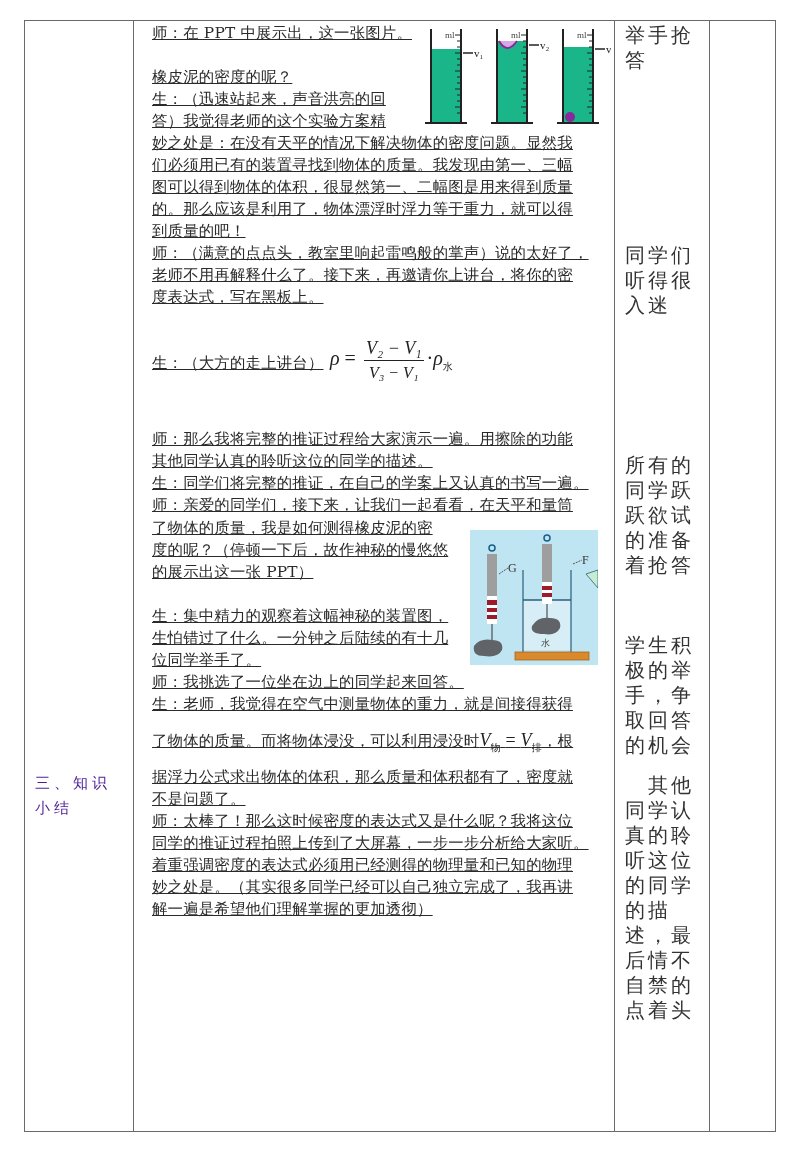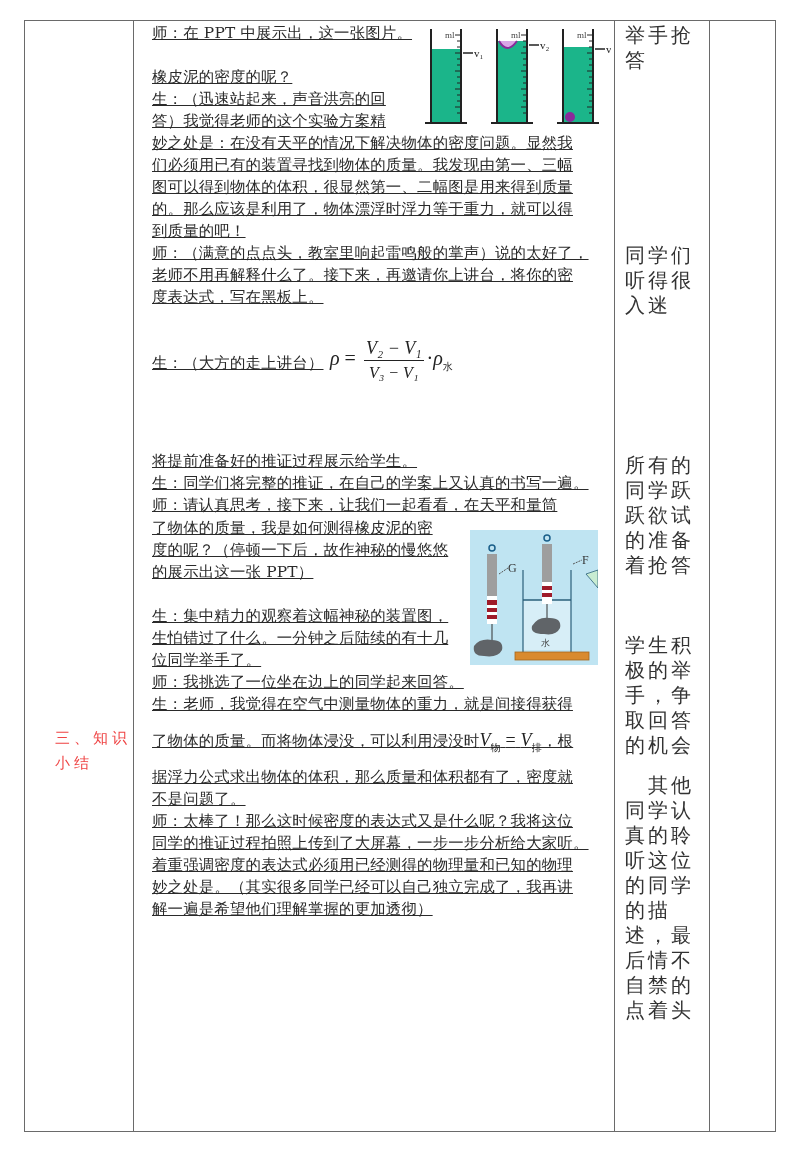--- a/index.html
+++ b/index.html
@@ -139,6 +139,7 @@
       </span><span style="font-style:normal">·</span><span>ρ</span><sub>水</sub>
     </div>
 
+    <div class="p" style="top:408px">师：那么我将完整的推证过程给大家演示一遍。用擦除的功能</div>
     <div class="p" style="top:430px">将提前准备好的推证过程展示给学生。</div>
     <div class="p" style="top:452px">生：同学们将完整的推证，在自己的学案上又认真的书写一遍。</div>
     <div class="p" style="top:474px">师：请认真思考，接下来，让我们一起看看，在天平和量筒</div>

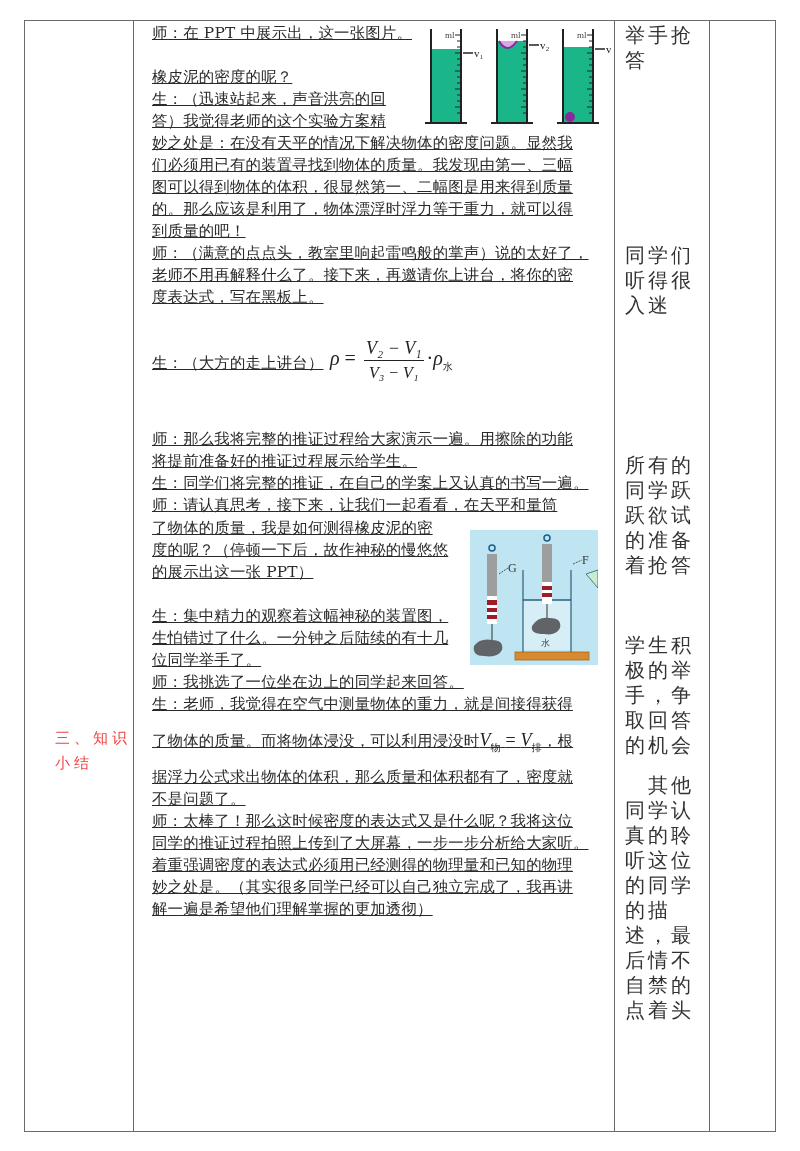--- a/index.html
+++ b/index.html
@@ -140,7 +140,7 @@
     </div>
 
     <div class="p" style="top:408px">师：那么我将完整的推证过程给大家演示一遍。用擦除的功能</div>
-    <div class="p" style="top:430px">将提前准备好的推证过程展示给学生。</div>
+    <div class="p" style="top:430px">其他同学认真的聆听这位的同学的描述。</div>
     <div class="p" style="top:452px">生：同学们将完整的推证，在自己的学案上又认真的书写一遍。</div>
     <div class="p" style="top:474px">师：请认真思考，接下来，让我们一起看看，在天平和量筒</div>
 

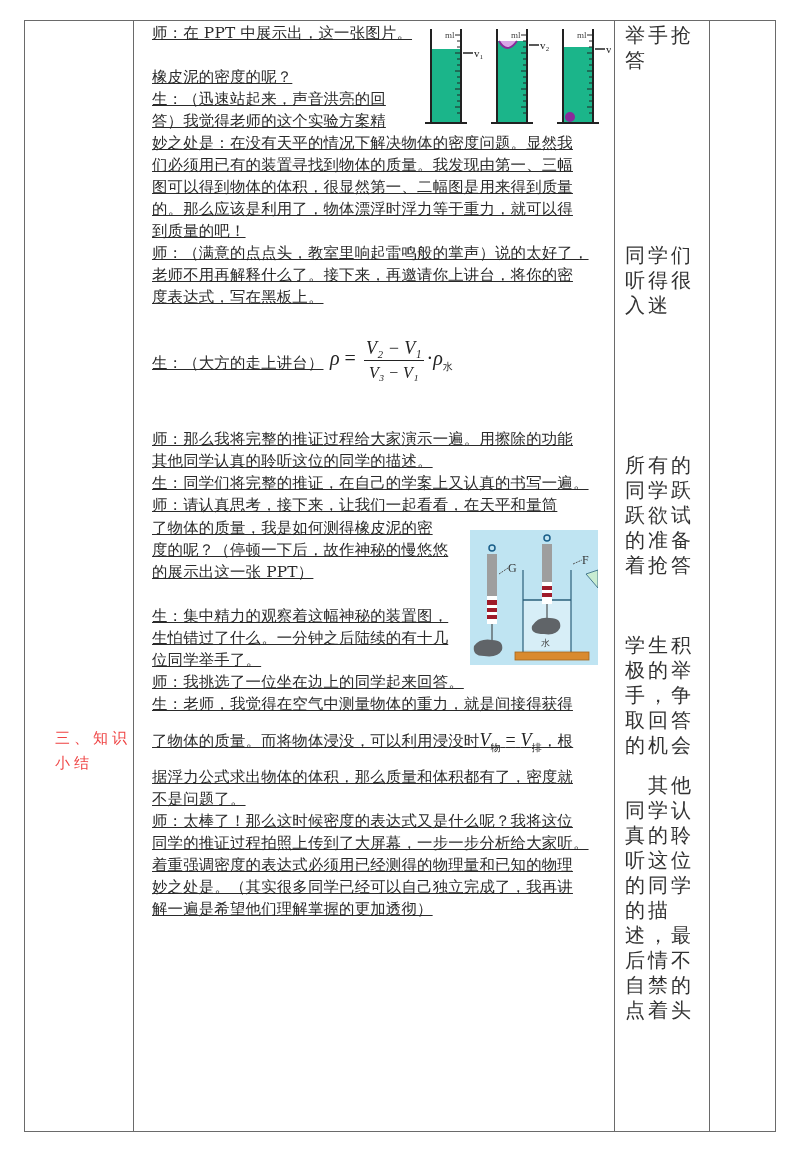--- a/index.html
+++ b/index.html
@@ -142,7 +142,7 @@
     <div class="p" style="top:408px">师：那么我将完整的推证过程给大家演示一遍。用擦除的功能</div>
     <div class="p" style="top:430px">其他同学认真的聆听这位的同学的描述。</div>
     <div class="p" style="top:452px">生：同学们将完整的推证，在自己的学案上又认真的书写一遍。</div>
-    <div class="p" style="top:474px">师：请认真思考，接下来，让我们一起看看，在天平和量筒</div>
+    <div class="p" style="top:474px">师：亲爱的同学们，接下来，让我们一起看看，在天平和量筒</div>
 
     <div class="p" style="top:497px">了物体的质量，我是如何测得橡皮泥的密</div>
     <div class="p" style="top:519px">度的呢？（停顿一下后，故作神秘的慢悠悠</div>

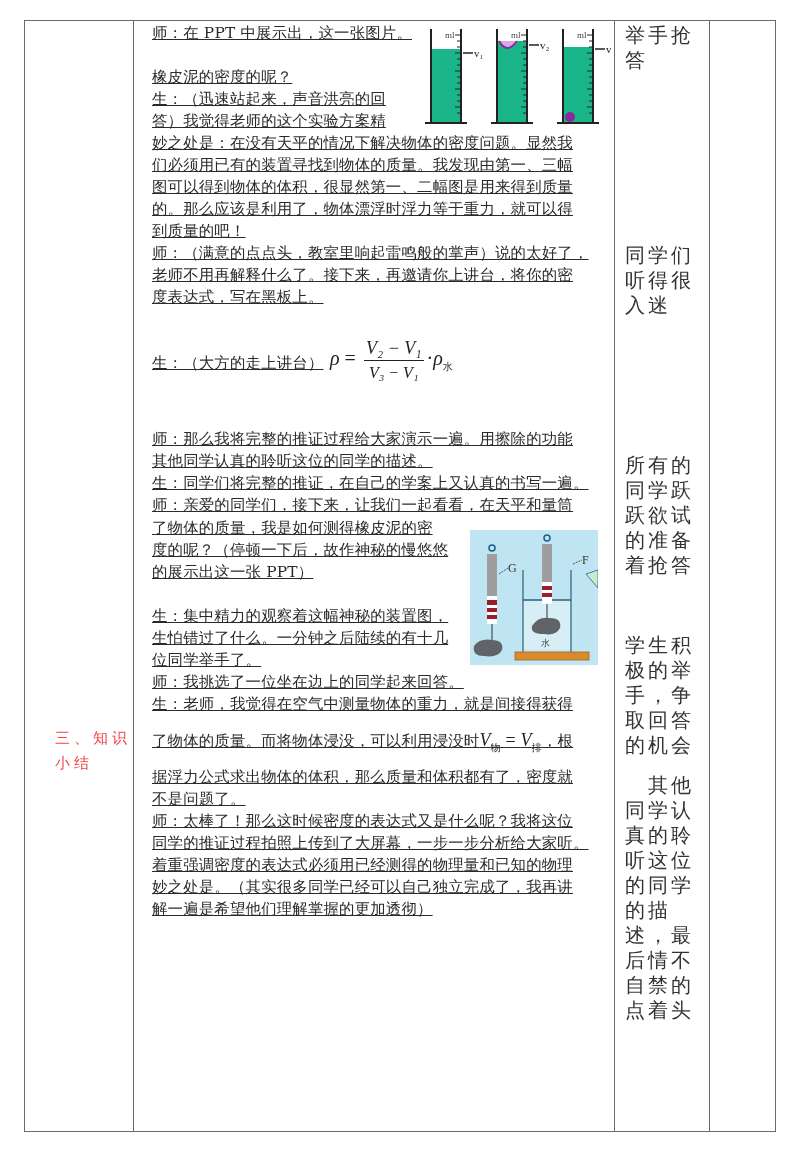--- a/index.html
+++ b/index.html
@@ -9,8 +9,8 @@
        border:1px solid #6a6a6a;box-sizing:border-box;}
   .vline{position:absolute;top:0;bottom:0;width:0;border-left:1px solid #6a6a6a;}
   .col-section{position:absolute;left:0;top:0;width:108px;height:100%;}
-  .section-label{position:absolute;left:10px;top:705px;width:92px;font-size:15px;
-       line-height:25px;letter-spacing:4px;color:#ef4444;margin-left:20px;}
+  .section-label{position:absolute;left:10px;top:750px;width:92px;font-size:15px;
+       line-height:25px;letter-spacing:4px;color:#4c1d95;}
   .main{position:absolute;left:109px;top:0;width:480px;height:100%;}
   .p{position:absolute;left:18px;font-size:15.4px;line-height:21.5px;color:#2a2a2a;
      white-space:nowrap;letter-spacing:0.2px;text-decoration:underline;}

